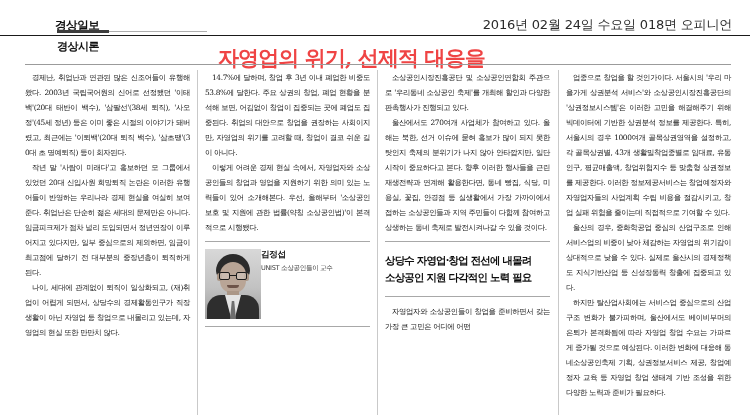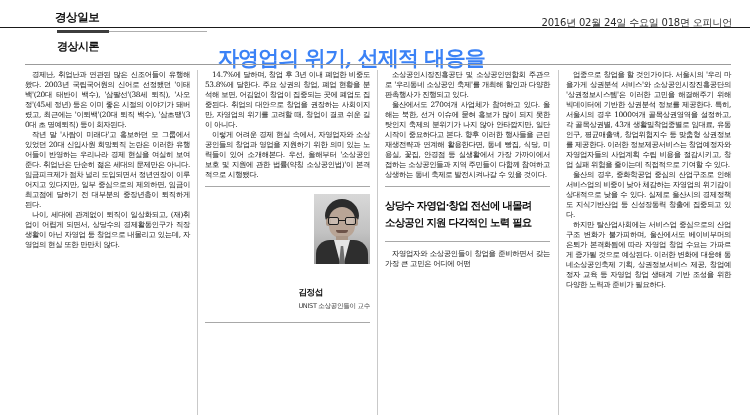--- a/index.html
+++ b/index.html
@@ -21,7 +21,7 @@
   .masthead {
     position: absolute;
     left: 0;
-    top: 8px;
+    top: 16px;
     width: 750px;
     height: 19px;
     border-bottom: 1px solid #1a1a1a;

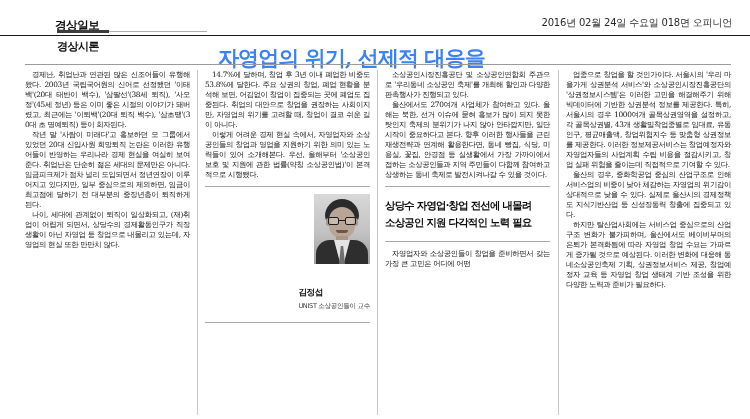--- a/index.html
+++ b/index.html
@@ -41,7 +41,7 @@
     position: absolute;
     right: 18px;
     top: 16px;
-    font-size: 10px;
+    font-size: 13px;
     letter-spacing: -0.2px;
     color: #2a2a2a;
     white-space: nowrap;

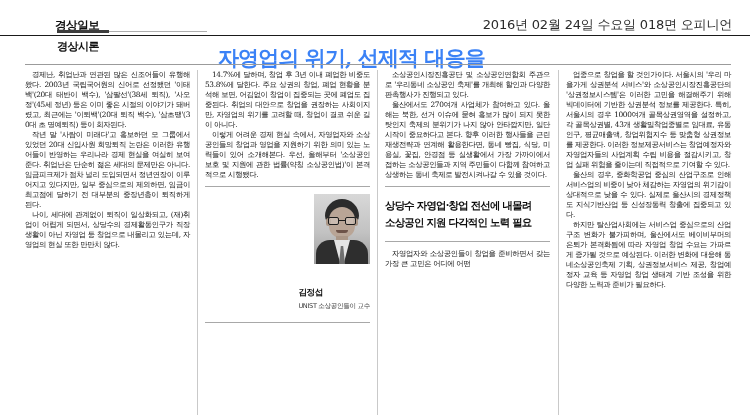--- a/index.html
+++ b/index.html
@@ -91,7 +91,7 @@
     font-size: 21px;
     font-weight: bold;
     letter-spacing: -0.9px;
-    color: #3b82f6;
+    color: #ef4444;
     white-space: nowrap;
   }
 

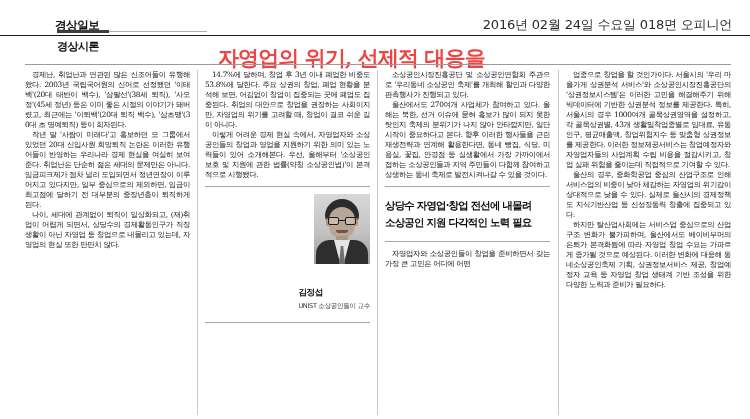--- a/index.html
+++ b/index.html
@@ -139,7 +139,7 @@
     margin: 0 0 0 0;
     font-family: "DejaVu Serif", "Liberation Serif", serif;
     font-size: 7.4px;
-    line-height: 10px;
+    line-height: 15px;
     text-align: justify;
     text-indent: 7px;
     letter-spacing: -0.35px;

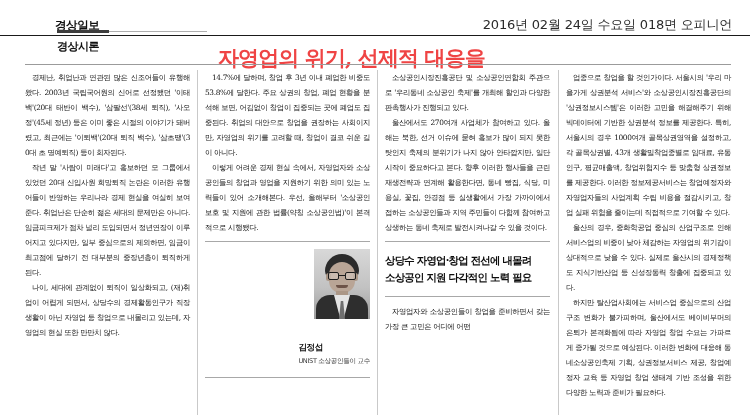--- a/index.html
+++ b/index.html
@@ -167,9 +167,8 @@
   }
   .author-inner {
     display: flex;
-    align-items: flex-end;
-    gap: 23px;
-    flex-direction: column;
+    align-items: flex-start;
+    gap: 0;
   }
   .author-photo {
     width: 56px;

